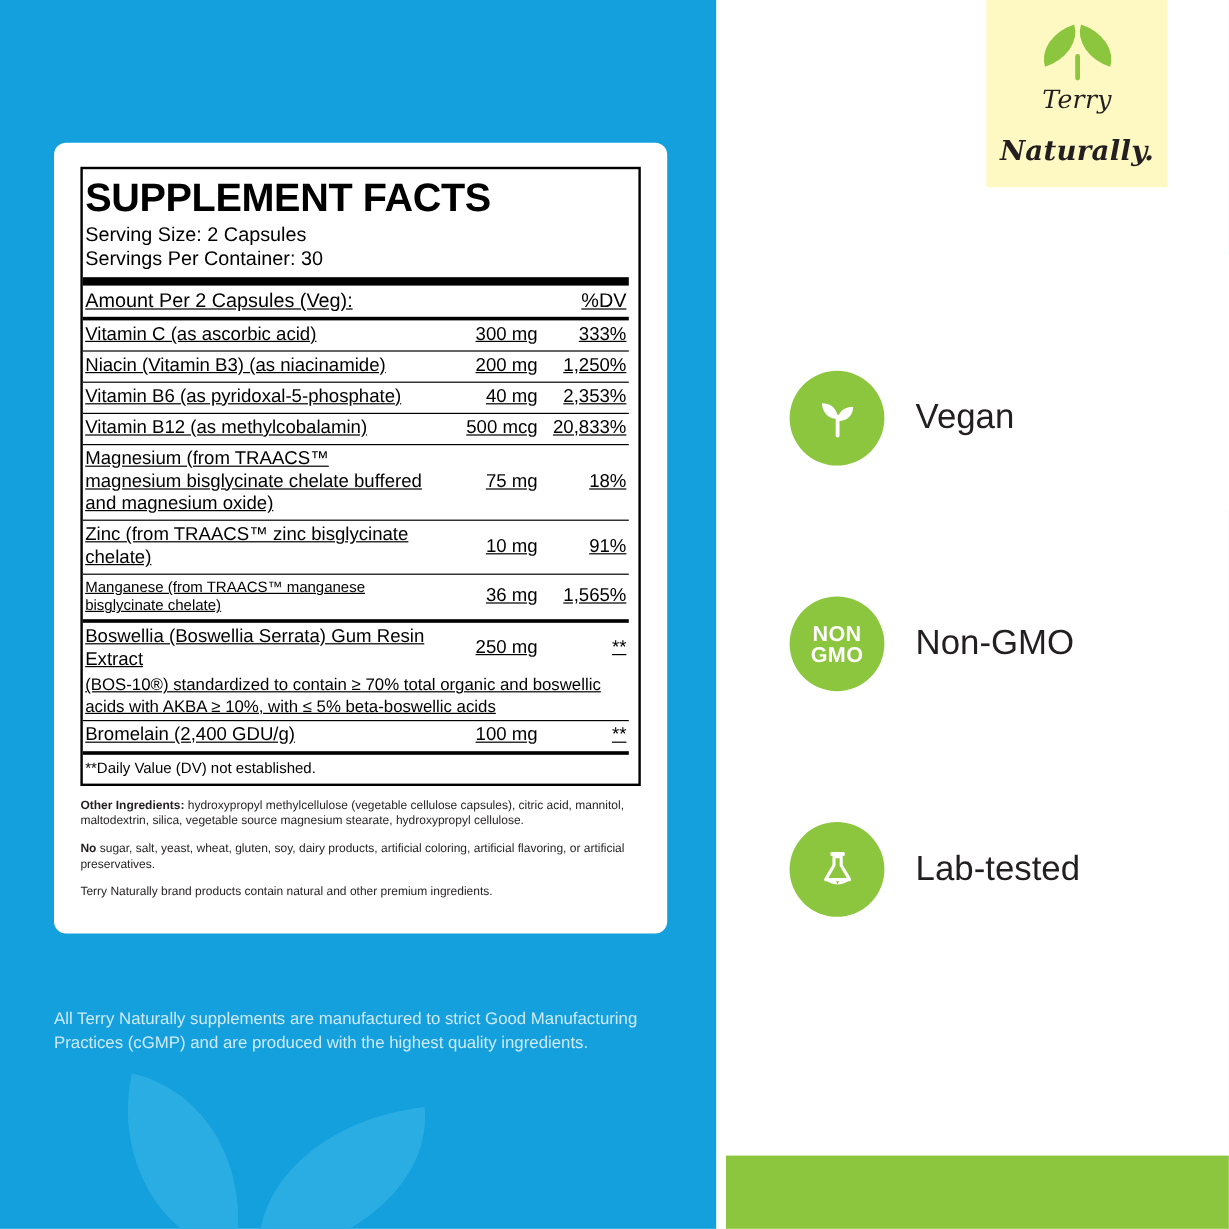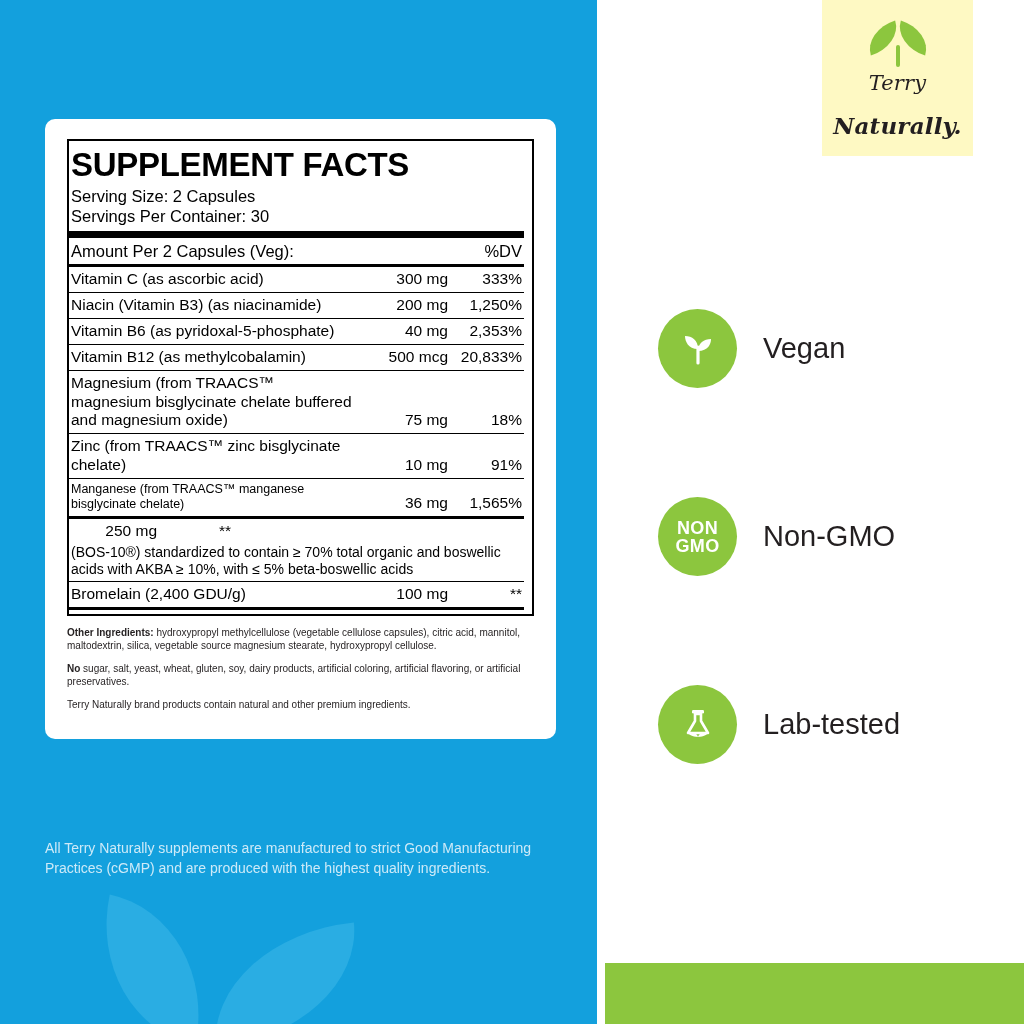--- a/index.html
+++ b/index.html
@@ -158,10 +158,11 @@
   }
   .row {
     display: flex;
-    align-items: flex-end;
+    align-items: center;
     font-size: 15.5px;
     padding: 3px 2px 3px 2px;
     line-height: 1.22;
+    text-decoration: underline;
   }
   .row .nm { flex: 1 1 auto; padding-right: 6px; }
   .row .amt { width: 86px; text-align: right; flex: none; }

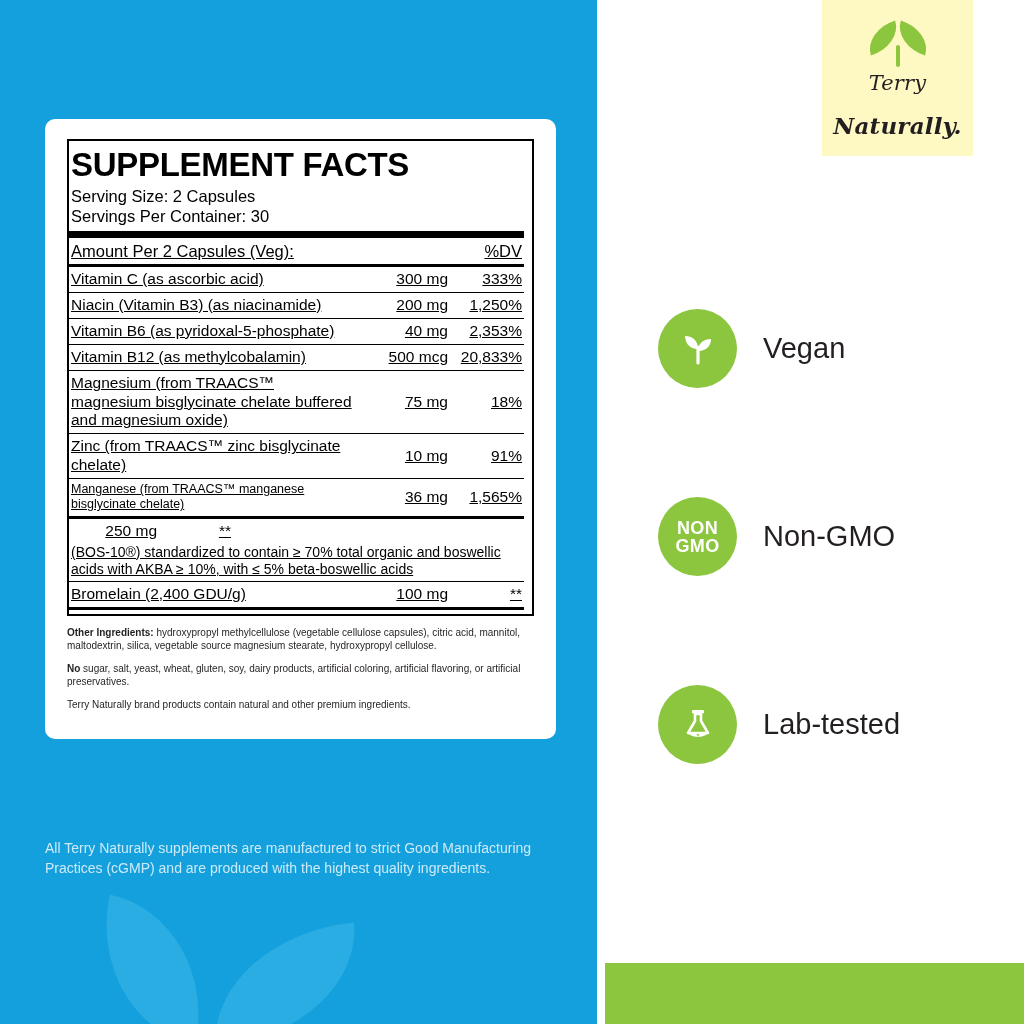--- a/index.html
+++ b/index.html
@@ -318,6 +318,7 @@
     <div class="rule-med"></div>
 
     <div class="row">
+      <div class="nm">Boswellia (Boswellia Serrata) Gum Resin Extract</div>
       <div class="amt">250 mg</div>
       <div class="dv">**</div>
     </div>

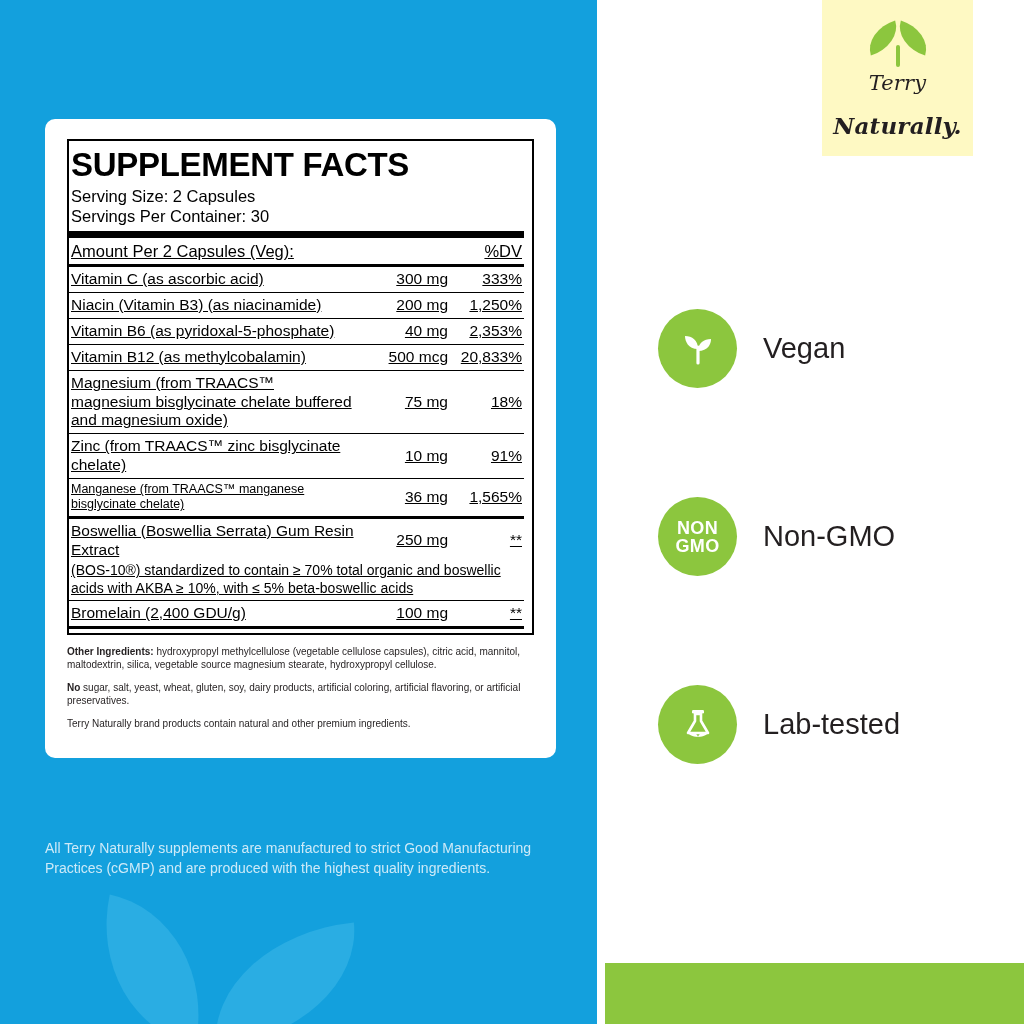--- a/index.html
+++ b/index.html
@@ -335,6 +335,7 @@
 
     <div class="rule-med"></div>
 
+    <div class="note">**Daily Value (DV) not established.</div>
   </div>
 
   <div id="other-ing">

